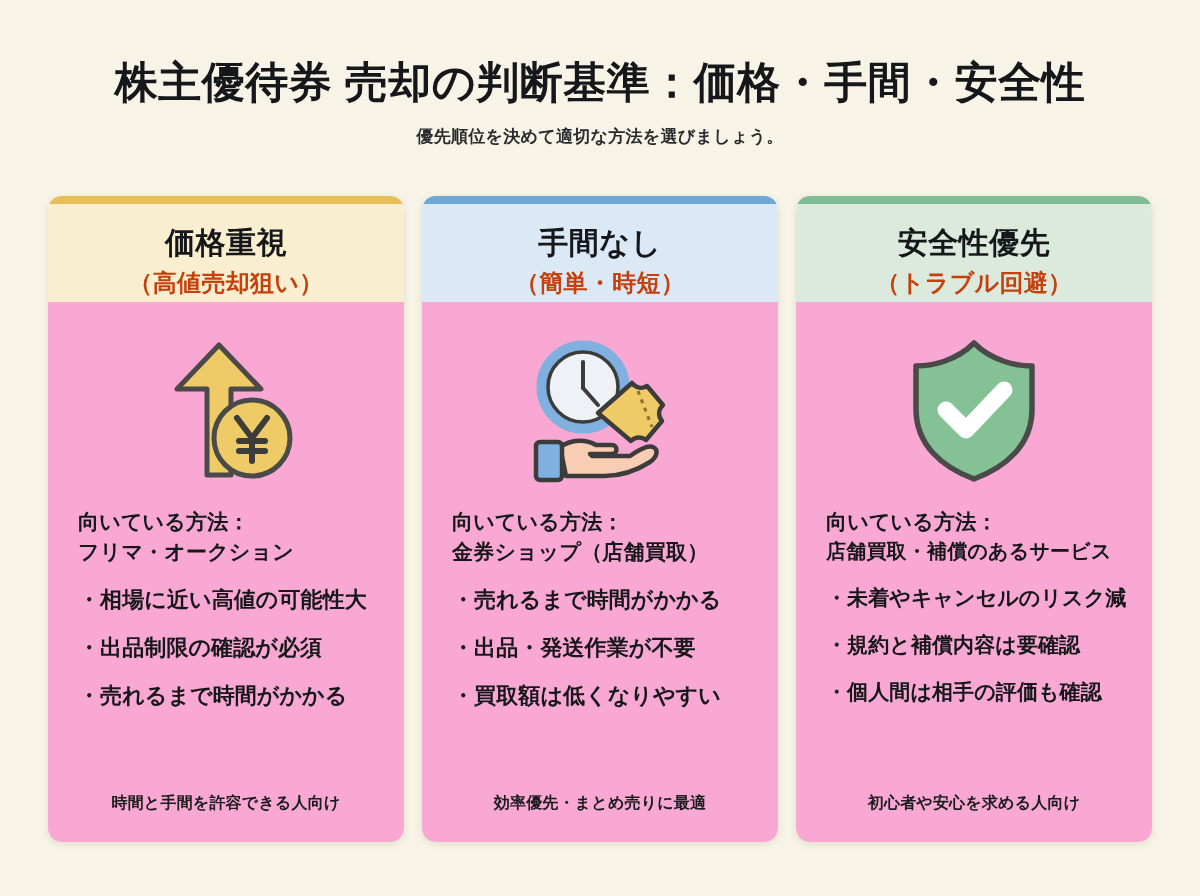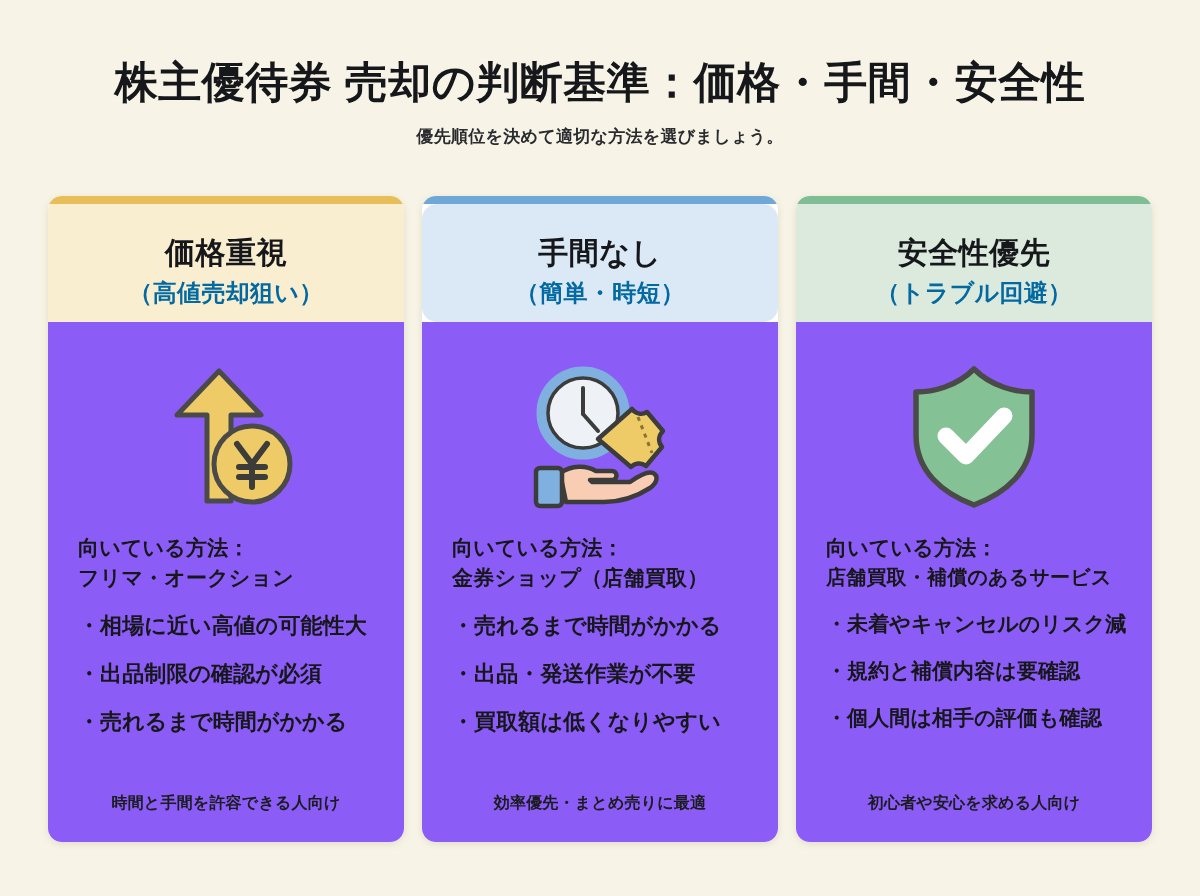--- a/index.html
+++ b/index.html
@@ -75,7 +75,7 @@
 
   .card-header {
     flex: 0 0 auto;
-    height: 118px;
+    height: 98px;
     box-sizing: border-box;
     padding-top: 16px;
     text-align: center;

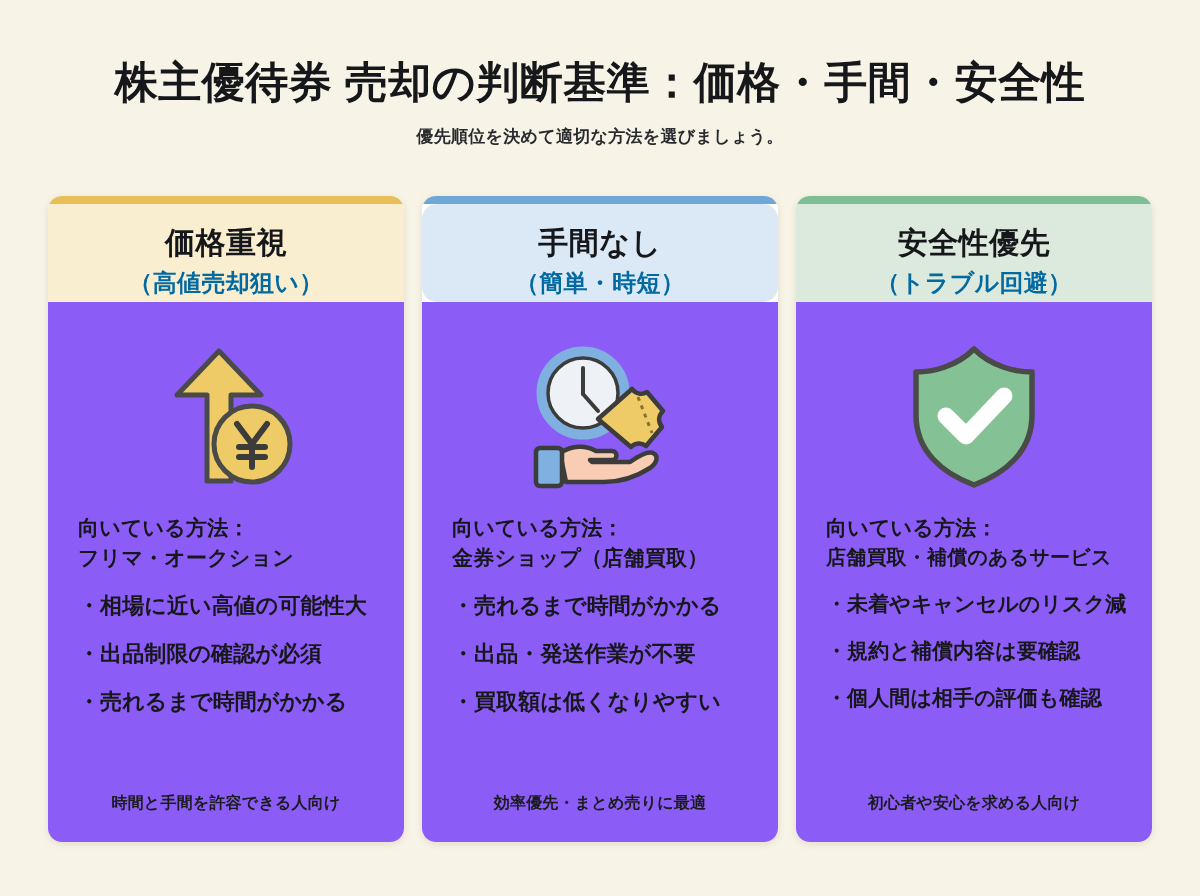--- a/index.html
+++ b/index.html
@@ -214,7 +214,7 @@
 
     <div class="card card-2">
       <div class="card-accent" style="background:#6fa8d6;"></div>
-      <div class="card-header" style="background:#dbe9f7;border-radius:15px;">
+      <div class="card-header" style="background:#dbe9f7;">
         <div class="card-header-title">手間なし</div>
         <div class="card-header-sub">（簡単・時短）</div>
       </div>

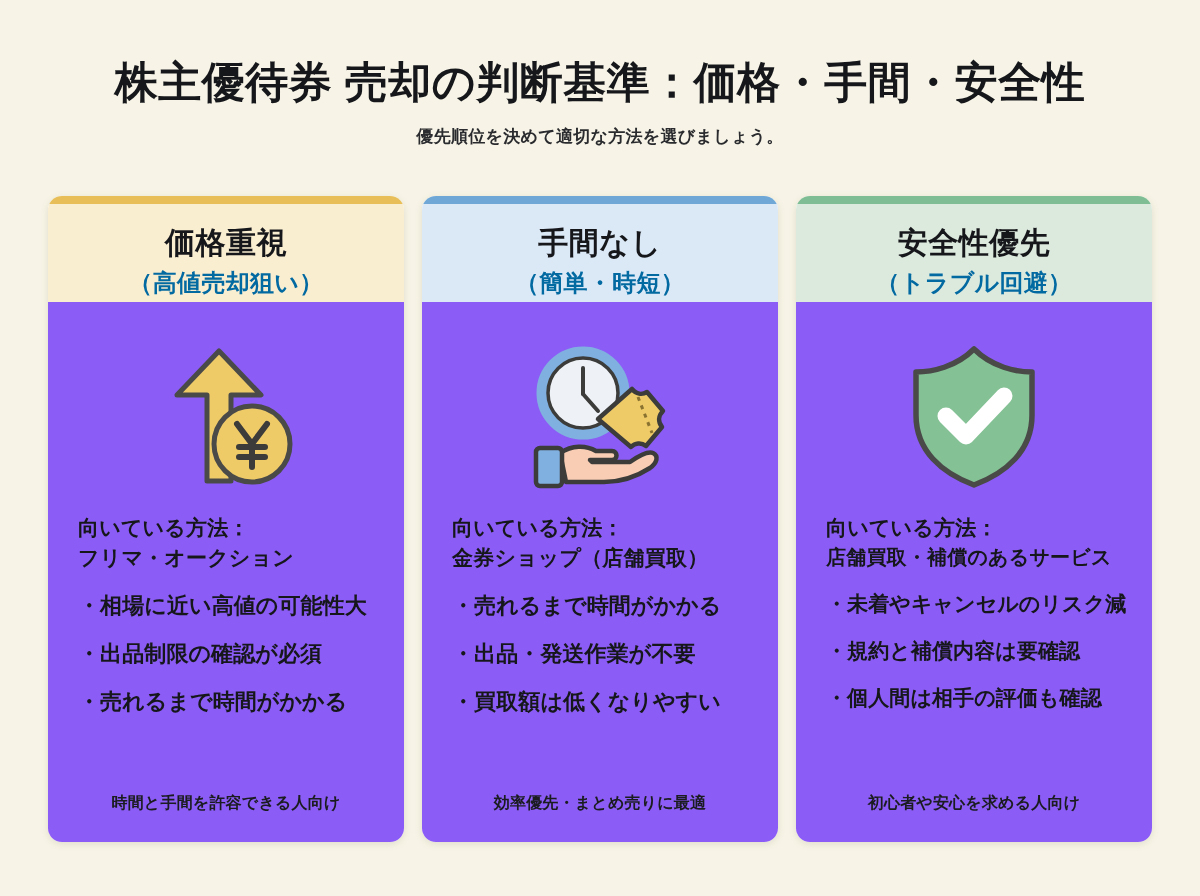--- a/index.html
+++ b/index.html
@@ -93,7 +93,7 @@
   .card-header-sub {
     font-size: 24px;
     font-weight: 700;
-    color: #0369a1;
+    color: #c2410c;
     line-height: 1.22;
     margin-top: 7px;
     letter-spacing: 0.3px;

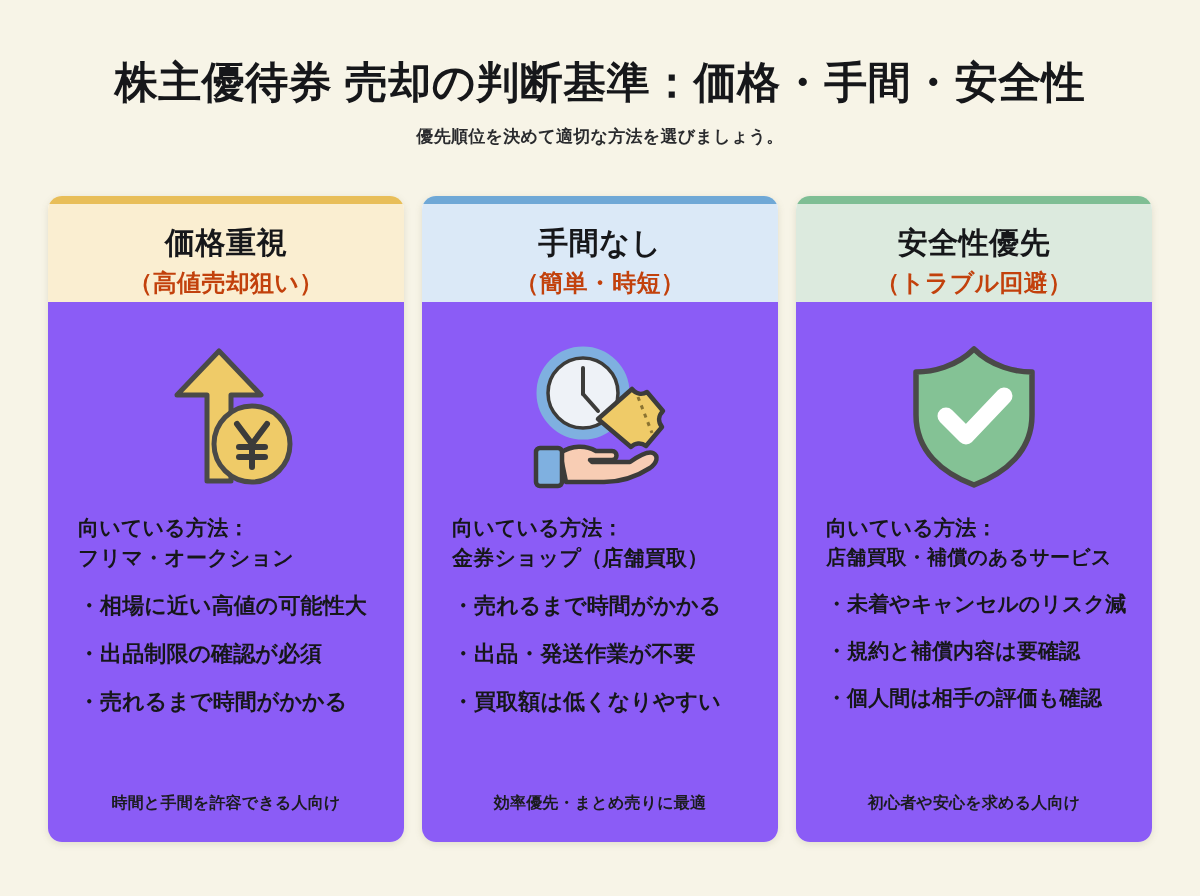--- a/index.html
+++ b/index.html
@@ -101,11 +101,11 @@
 
   .card-body {
     flex: 1 1 auto;
-    background: #8b5cf6;
+    background: #f9a8d4;
     display: flex;
     flex-direction: column;
     box-sizing: border-box;
-    padding: 16px 0 0 0;
+    padding: 10px 0 0 0;
   }
 
   .icon-area {

